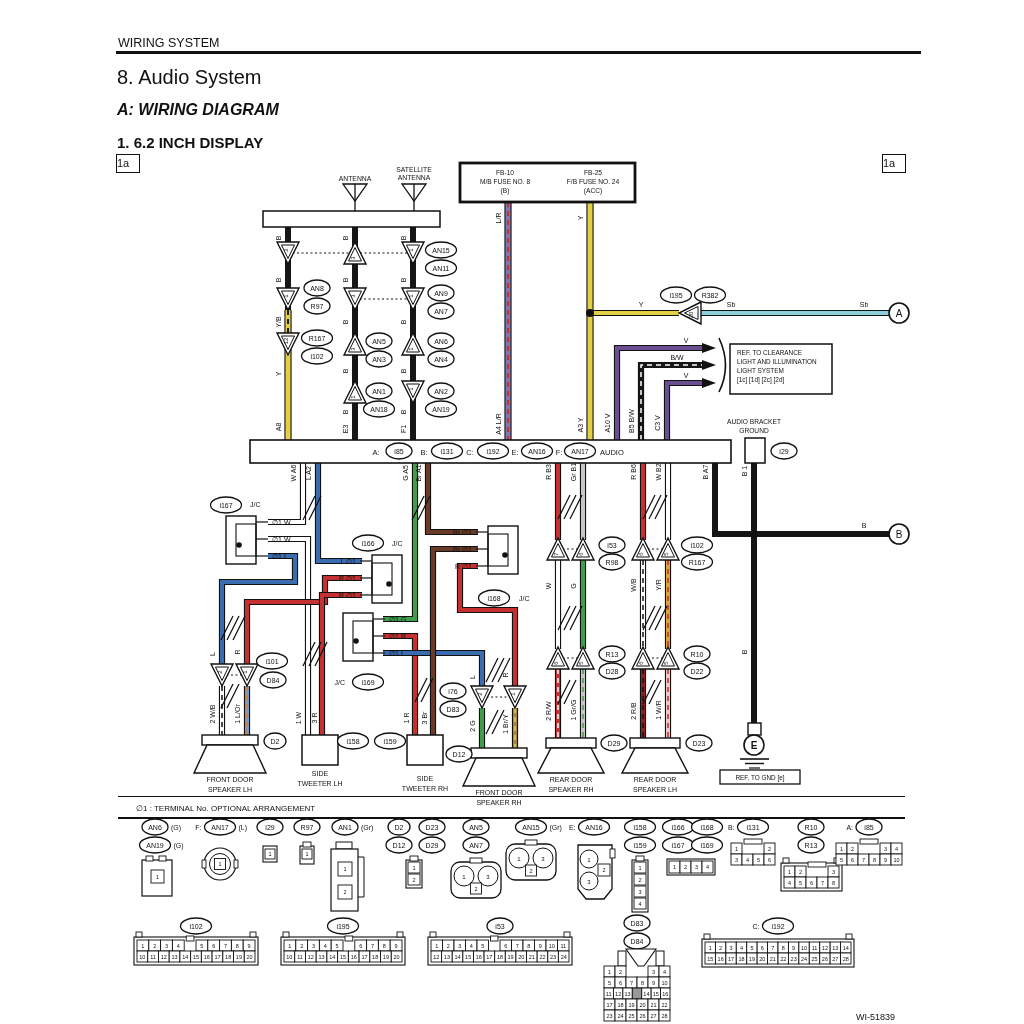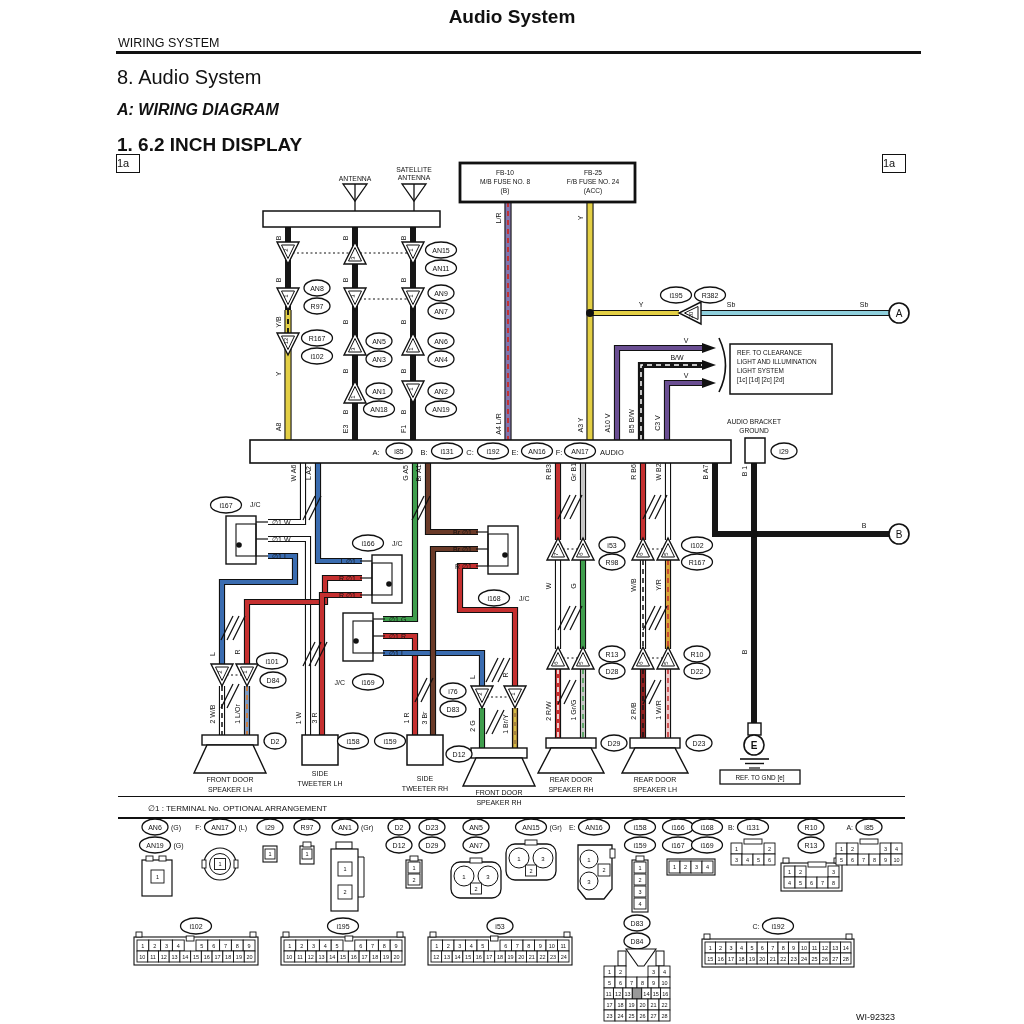--- a/index.html
+++ b/index.html
@@ -26,7 +26,6 @@
 <body>
 
 <div id="page">
-  <div class="hdr" id="doc-title">Audio System</div>
   <div class="hdr" id="section-header">WIRING SYSTEM</div>
   <div id="rule-top"></div>
   <div class="hdr" id="heading1">8.  Audio System</div>

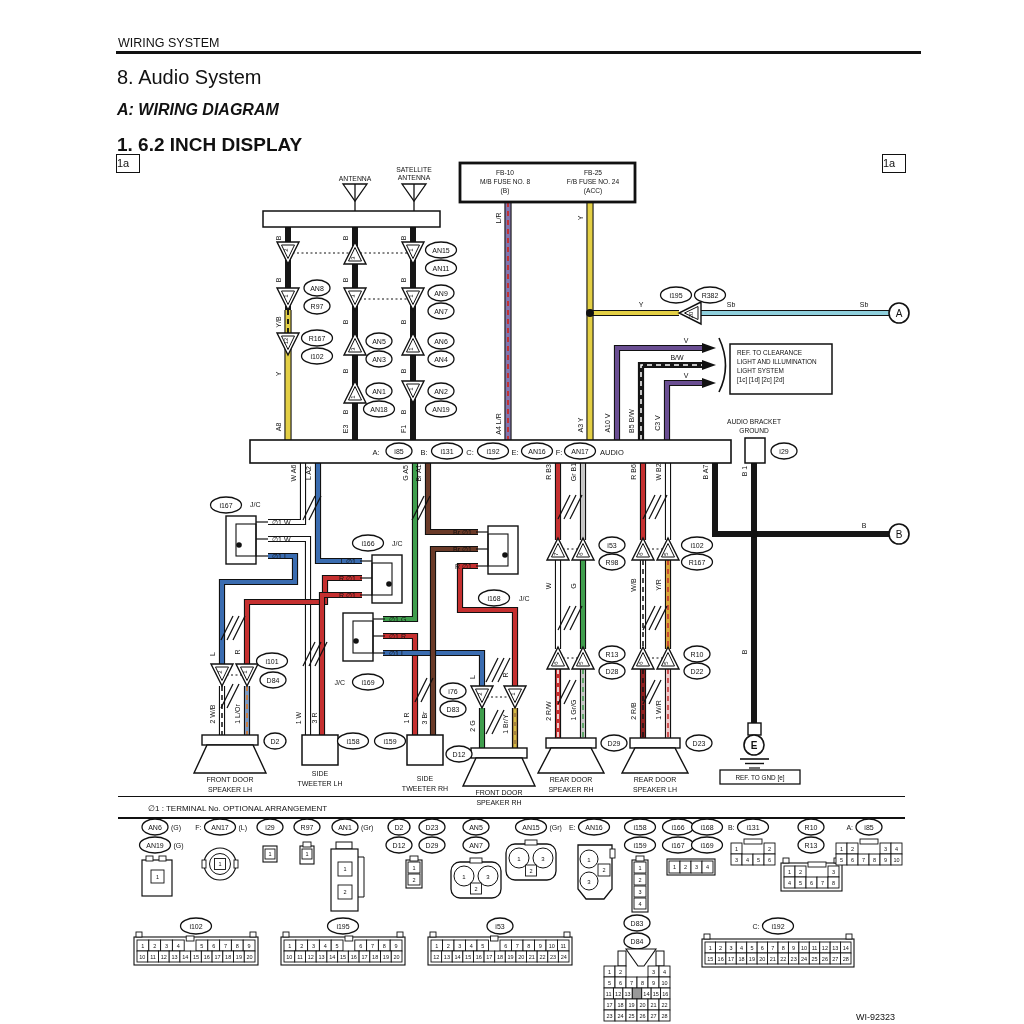--- a/index.html
+++ b/index.html
@@ -11,7 +11,7 @@
   #rule-top{position:absolute;top:51px;left:116px;width:805px;height:3px;background:#111;}
   #heading1{top:66px;left:117px;font-size:20px;font-weight:normal;}
   #heading2{top:101px;left:117px;font-size:16px;font-weight:bold;font-style:italic;}
-  #heading3{top:134px;left:117px;font-size:19px;font-weight:bold;text-align:center;}
+  #heading3{top:134px;left:117px;font-size:15px;font-weight:bold;text-align:center;}
   .gridref{position:absolute;top:154px;width:22px;height:17px;border:1.2px solid #111;
            font-size:11px;line-height:17px;}
   #gridref-left{left:116px;} #gridref-right{left:882px;}

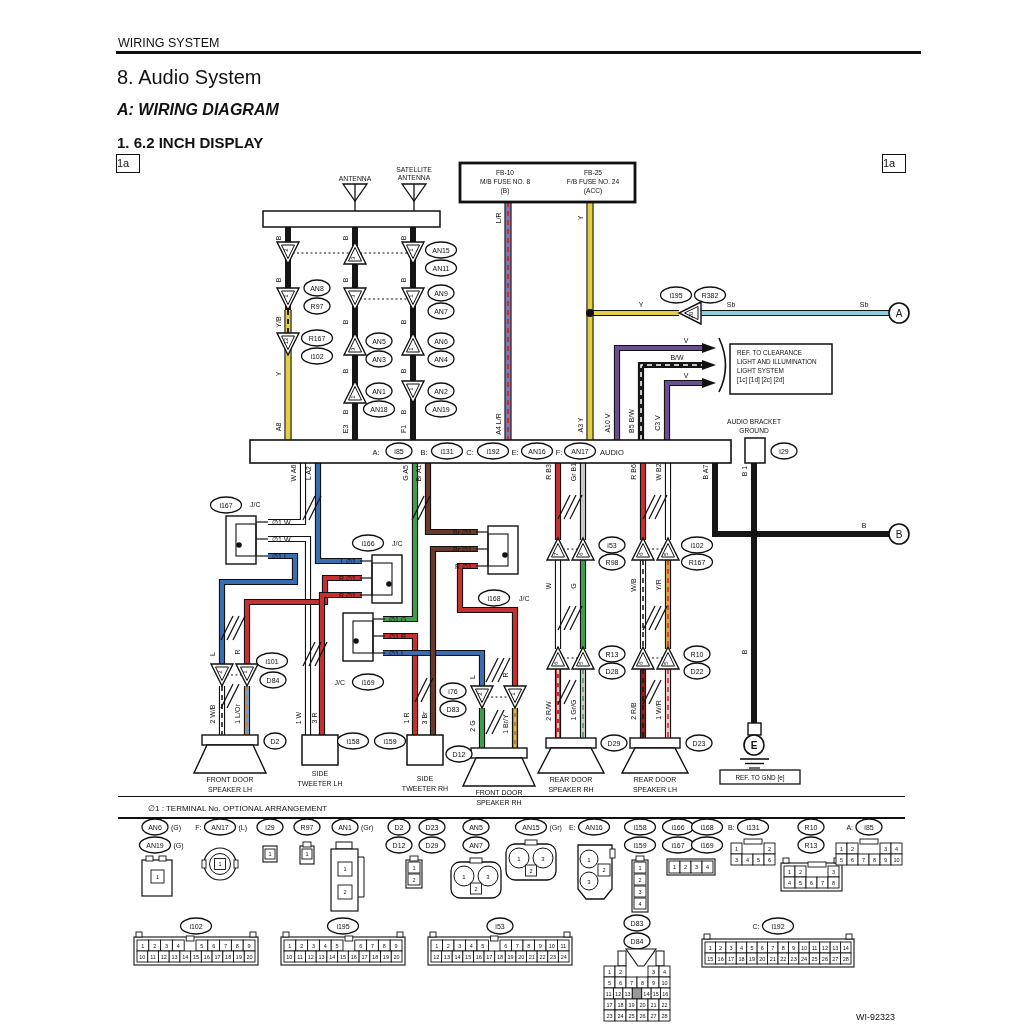--- a/index.html
+++ b/index.html
@@ -15,7 +15,7 @@
   .gridref{position:absolute;top:154px;width:22px;height:17px;border:1.2px solid #111;
            font-size:11px;line-height:17px;}
   #gridref-left{left:116px;} #gridref-right{left:882px;}
-  #note-line{position:absolute;top:804px;left:148px;font-size:8px;}
+  #note-line{position:absolute;top:804px;left:136px;font-size:8px;}
   #rule-note-top{position:absolute;top:796px;left:118px;width:787px;height:1px;background:#111;}
   #rule-note-bot{position:absolute;top:817px;left:118px;width:787px;height:2.4px;background:#111;}
   #doc-code{position:absolute;top:1012px;left:856px;font-size:9px;}

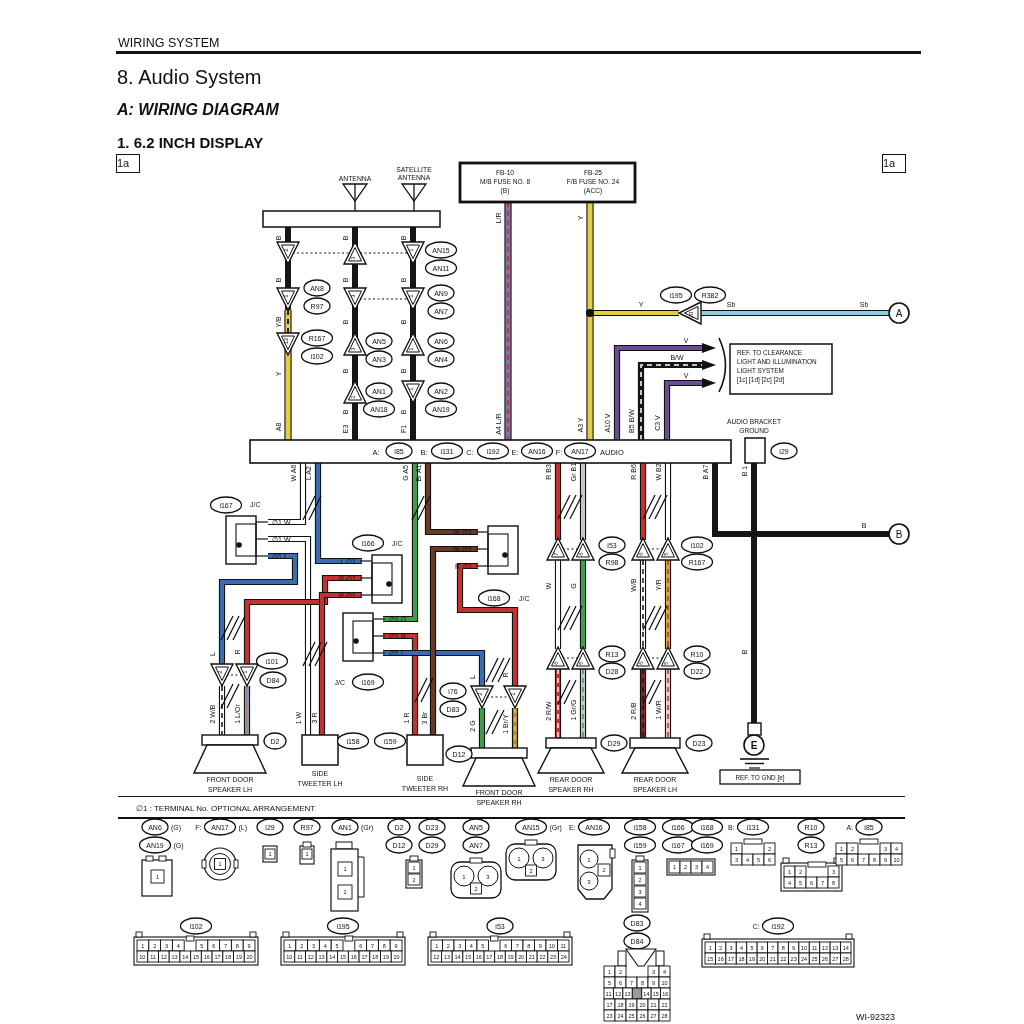--- a/index.html
+++ b/index.html
@@ -36,7 +36,7 @@
   <div id="rule-note-top"></div>
   <div class="hdr" id="note-line">∅1 : TERMINAL No. OPTIONAL ARRANGEMENT</div>
   <div id="rule-note-bot"></div>
-  <div id="doc-code">WI-92323</div>
+  <div id="doc-code">WI-51839</div>
   <svg id="wiring-svg" width="1024" height="1024" viewBox="0 0 1024 1024">
       <line x1="551" y1="163" x2="551" y2="202" stroke="#111" stroke-width="1.4"></line>
       <line x1="740" y1="759" x2="769" y2="759" stroke="#111" stroke-width="1.6"></line>

